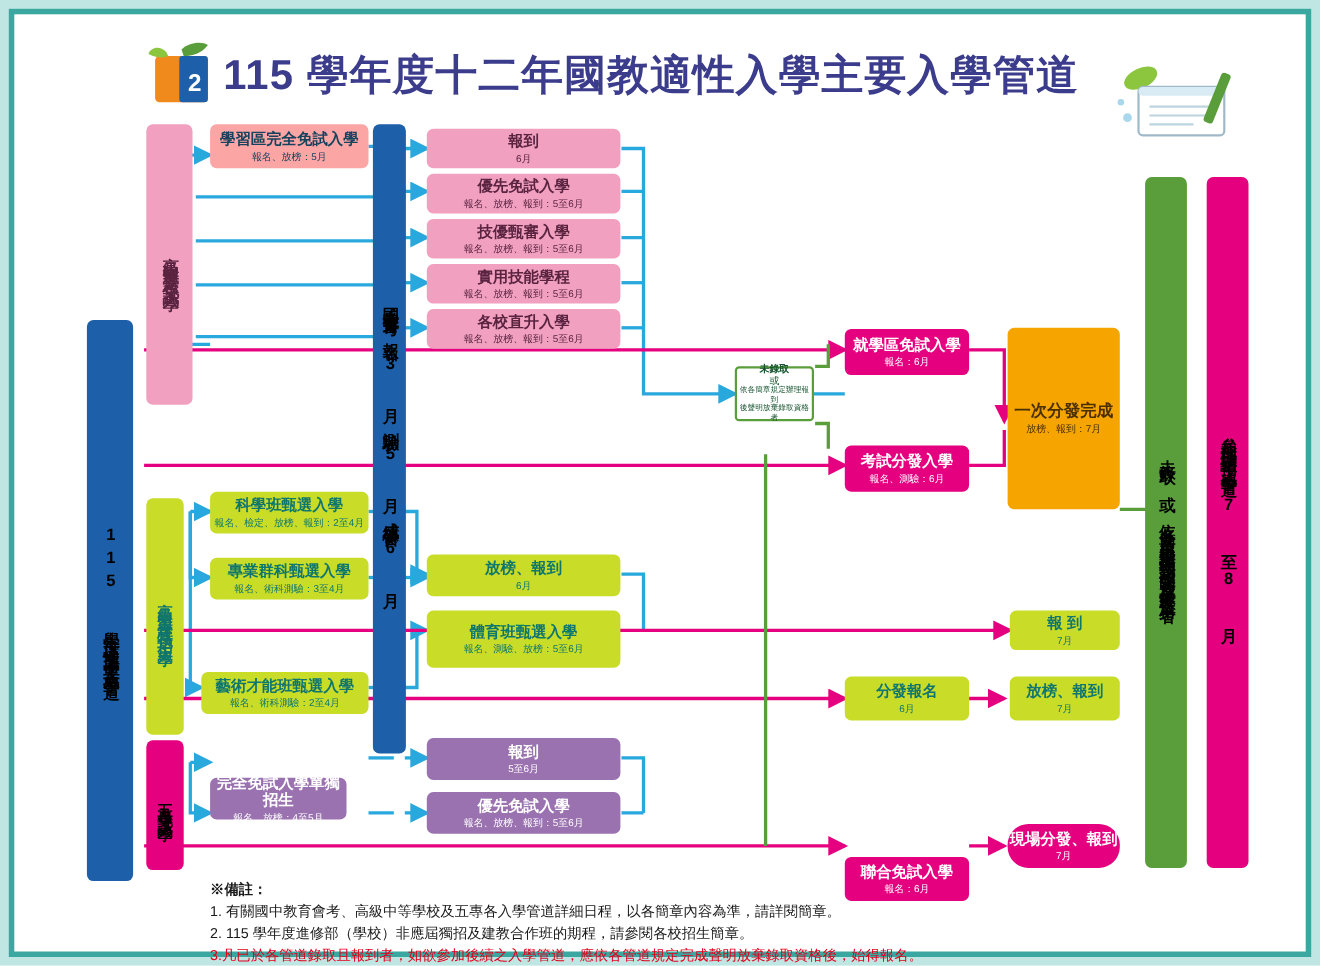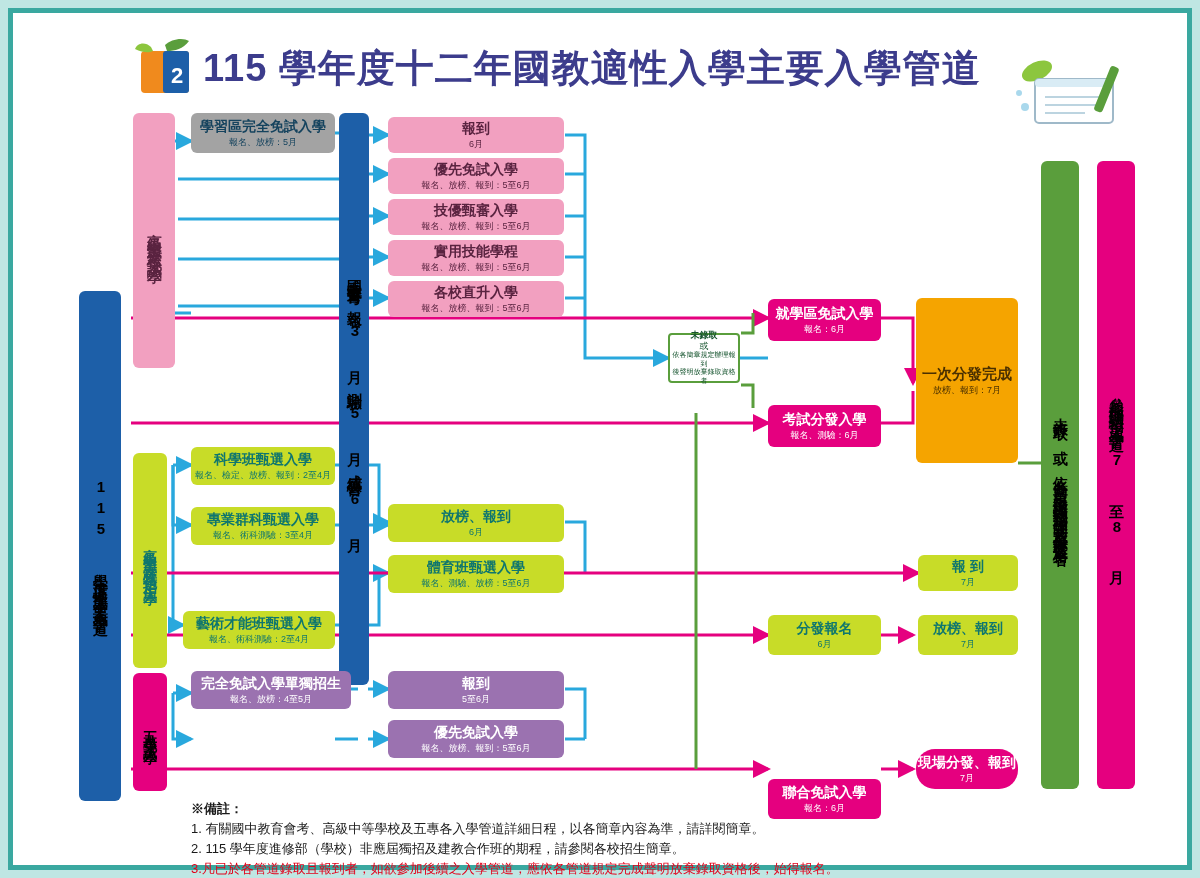--- a/index.html
+++ b/index.html
@@ -57,7 +57,7 @@
   .pink    { background:#f2a0c0; color:#5a2340; }
   .magenta { background:#e5007f; }
   .blue    { background:#1d5fa8; }
-  .cyanbox { background:#a3a3a3; color:#15435e; }
+  .cyanbox { background:#fca5a5; color:#15435e; }
   .lime    { background:#c8dc28; color:#0f766e; }
   .green   { background:#5a9e3c; }
   .purple  { background:#9b72b0; }

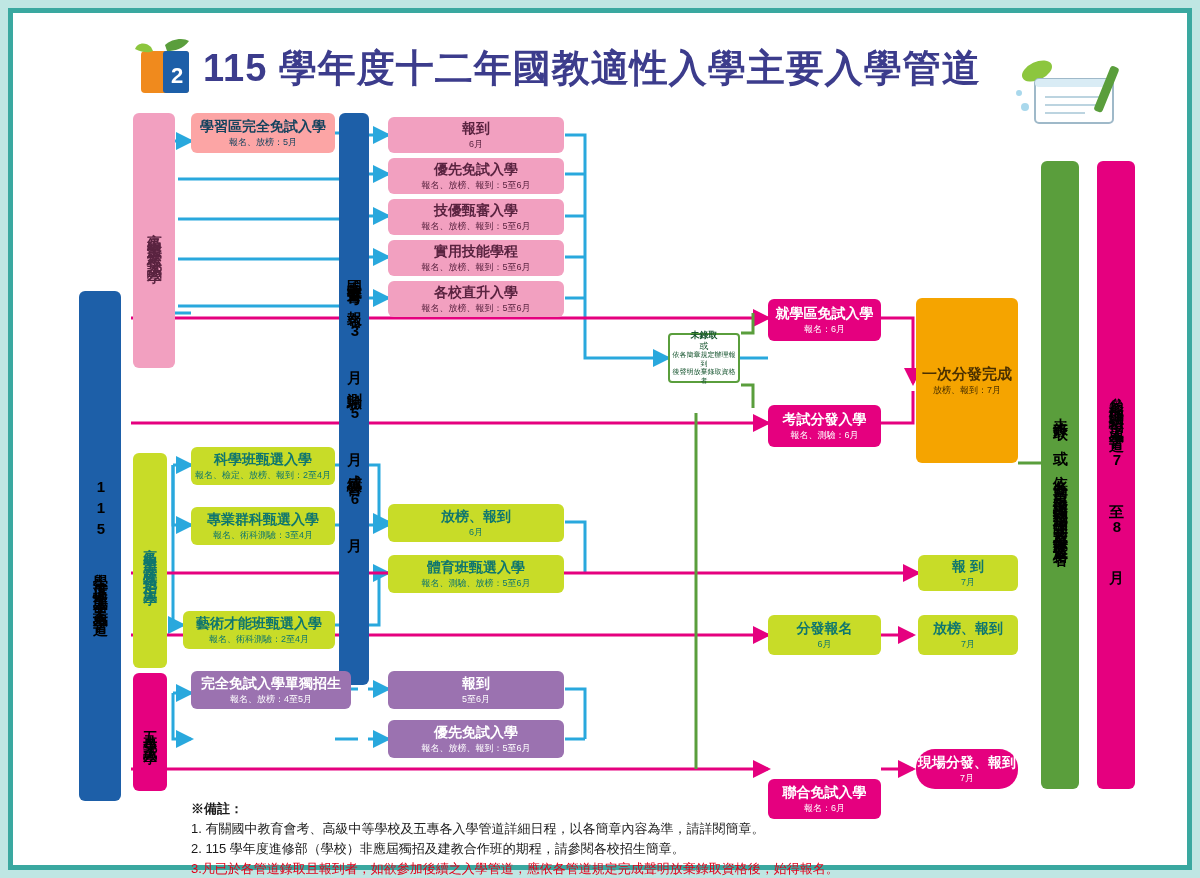--- a/index.html
+++ b/index.html
@@ -259,7 +259,7 @@
       <span class="t1">放榜、報到</span>
       <span class="t2">6月</span>
     </div>
-    <div class="box lime" style="left:375px; top:542px; width:176px; height:38px;">
+    <div class="box lime" style="left:375px; top:542px; width:176px; height:52px;">
       <span class="t1">體育班甄選入學</span>
       <span class="t2">報名、測驗、放榜：5至6月</span>
     </div>

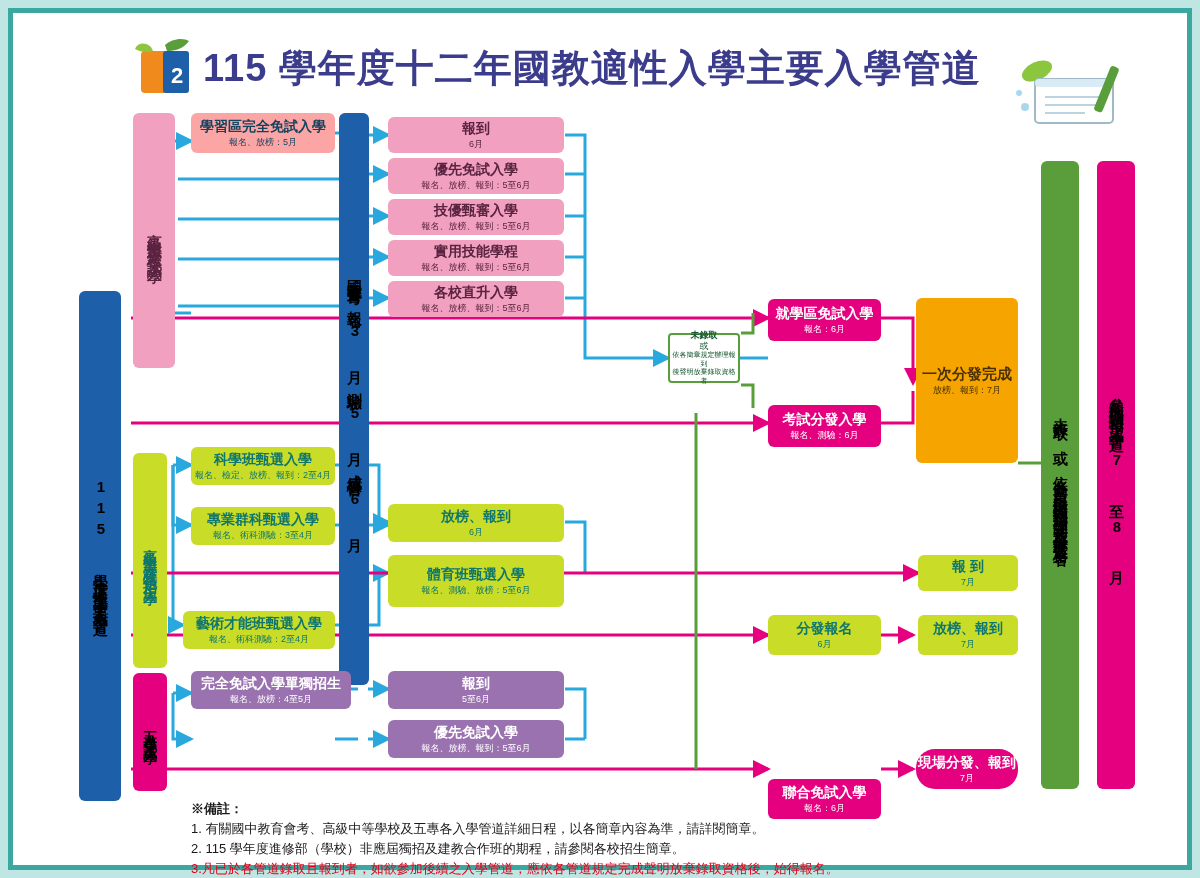--- a/index.html
+++ b/index.html
@@ -280,7 +280,7 @@
       <span class="t2">7月</span>
     </div>
 
-    <div class="box purple" style="left:178px; top:658px; width:160px; height:38px;">
+    <div class="box purple" style="left:178px; top:694px; width:124px; height:38px;">
       <span class="t1">完全免試入學單獨招生</span>
       <span class="t2">報名、放榜：4至5月</span>
     </div>

